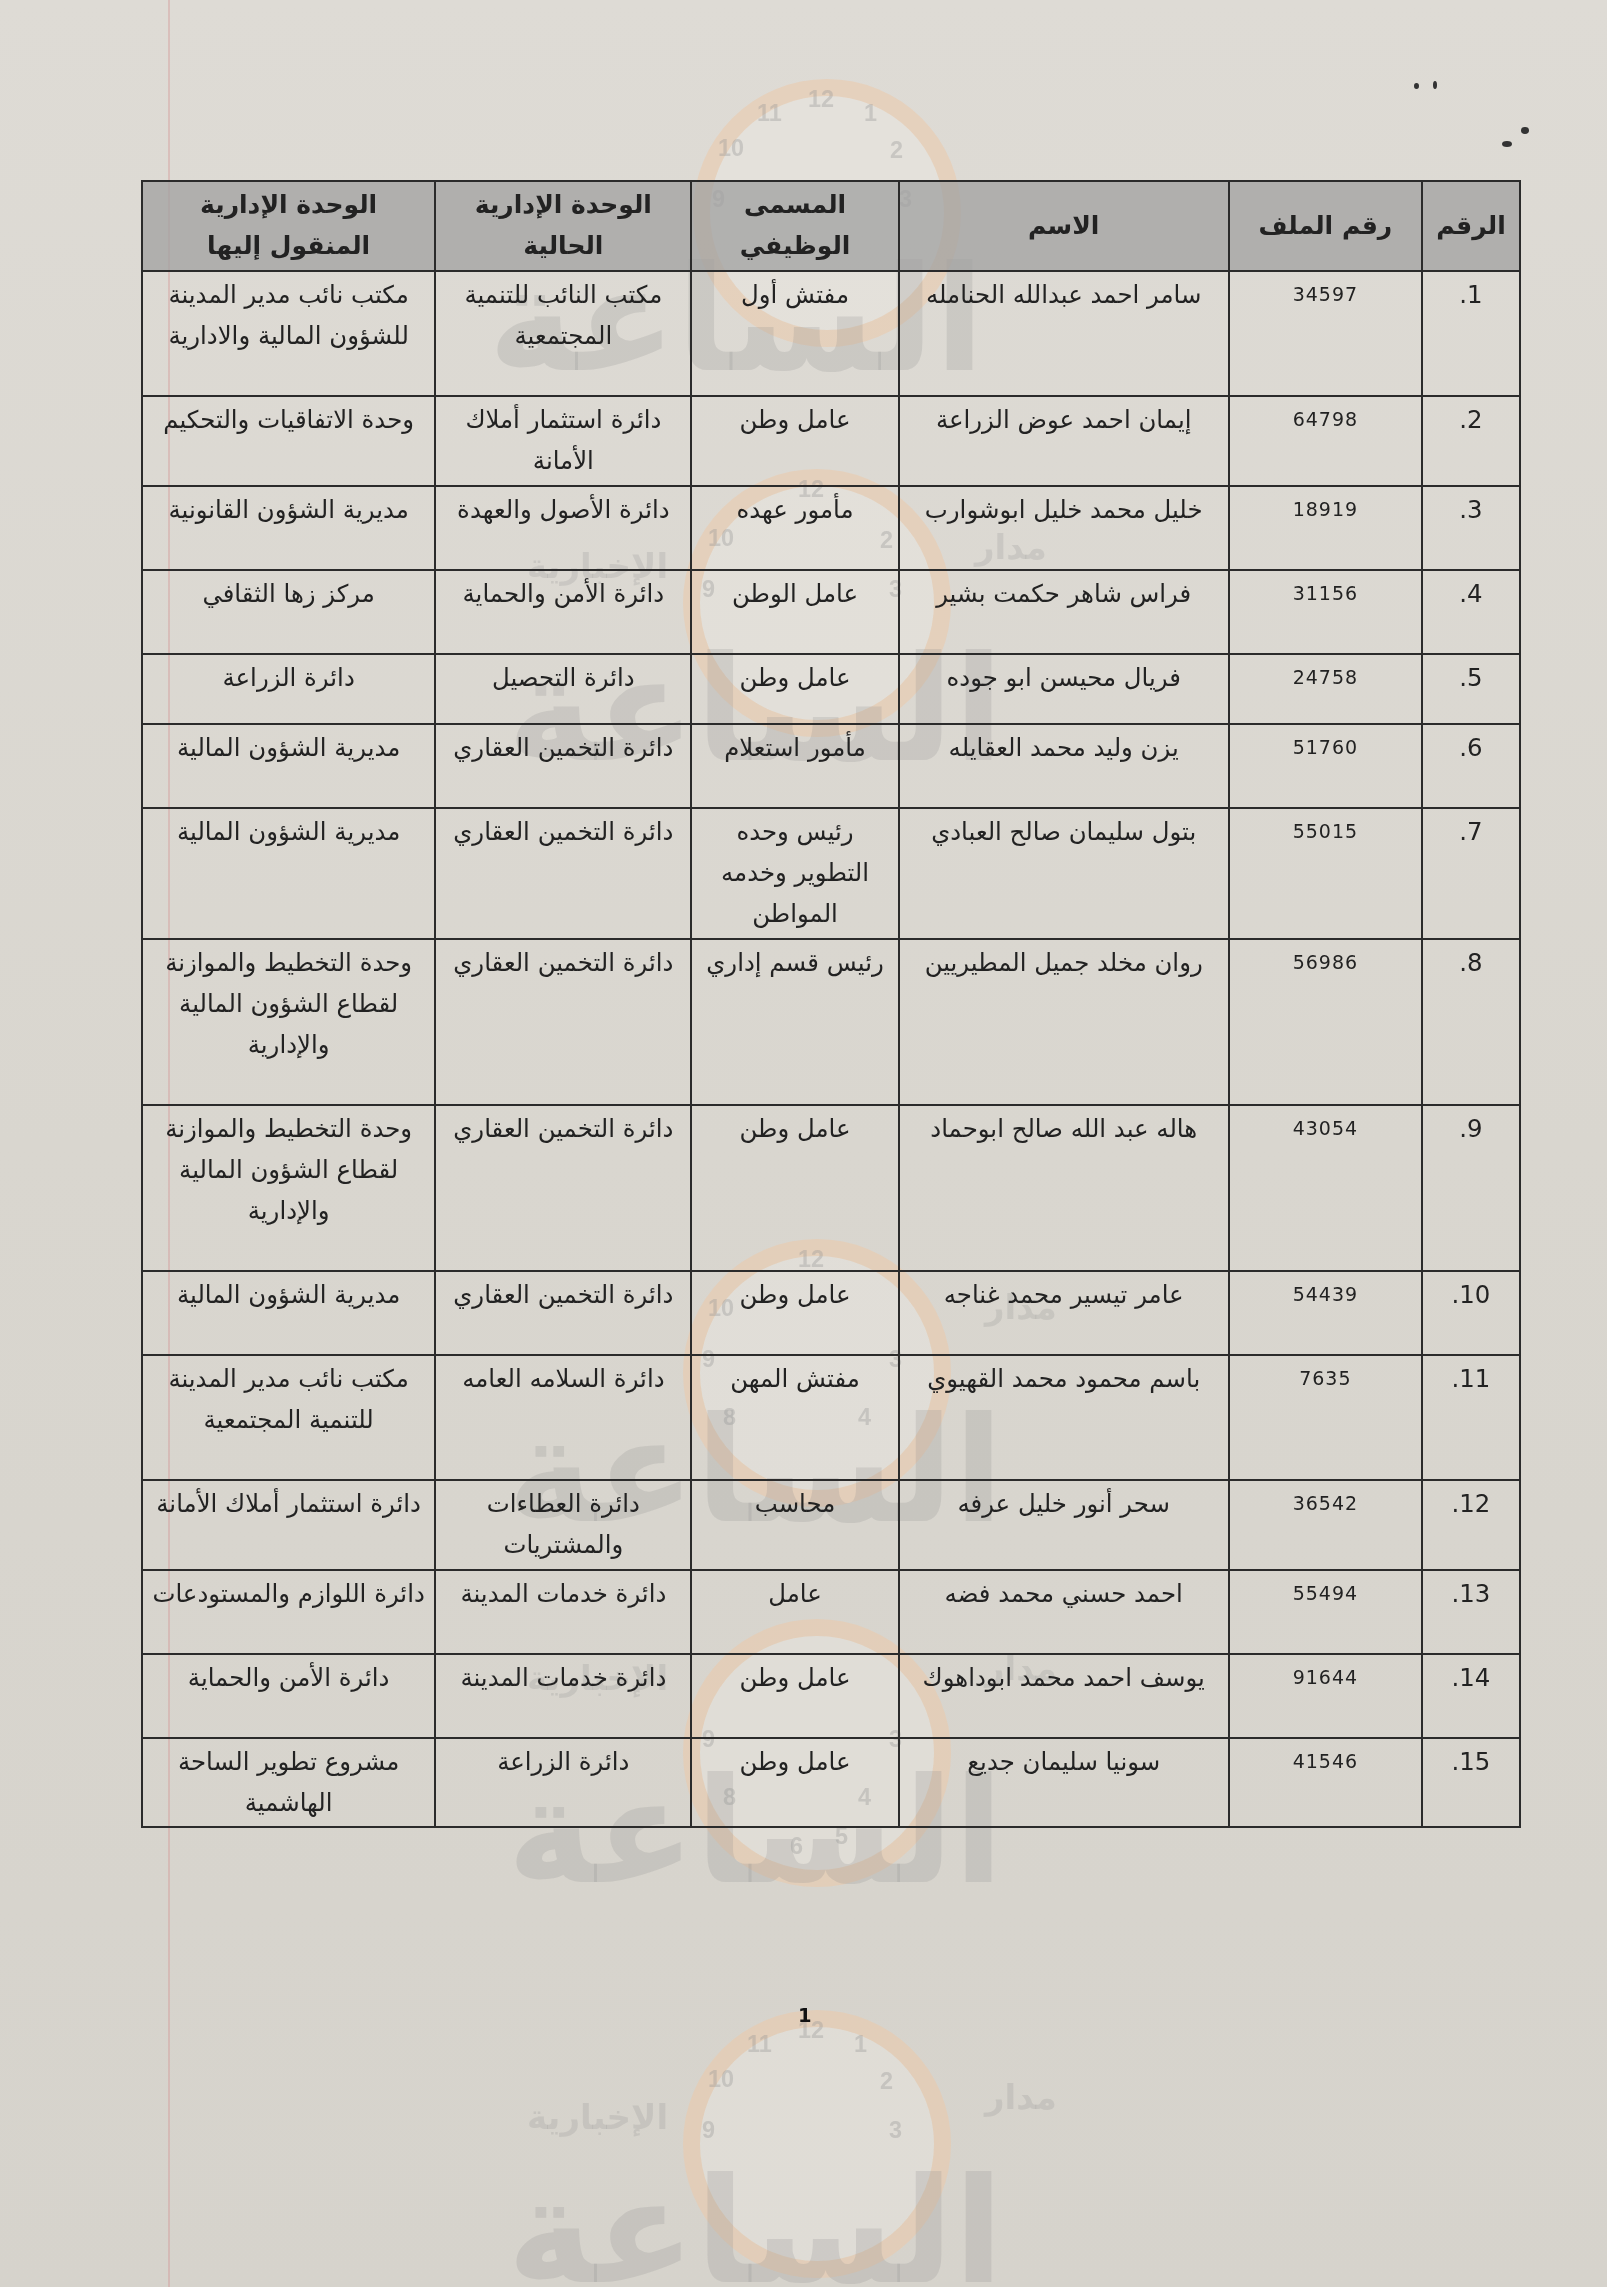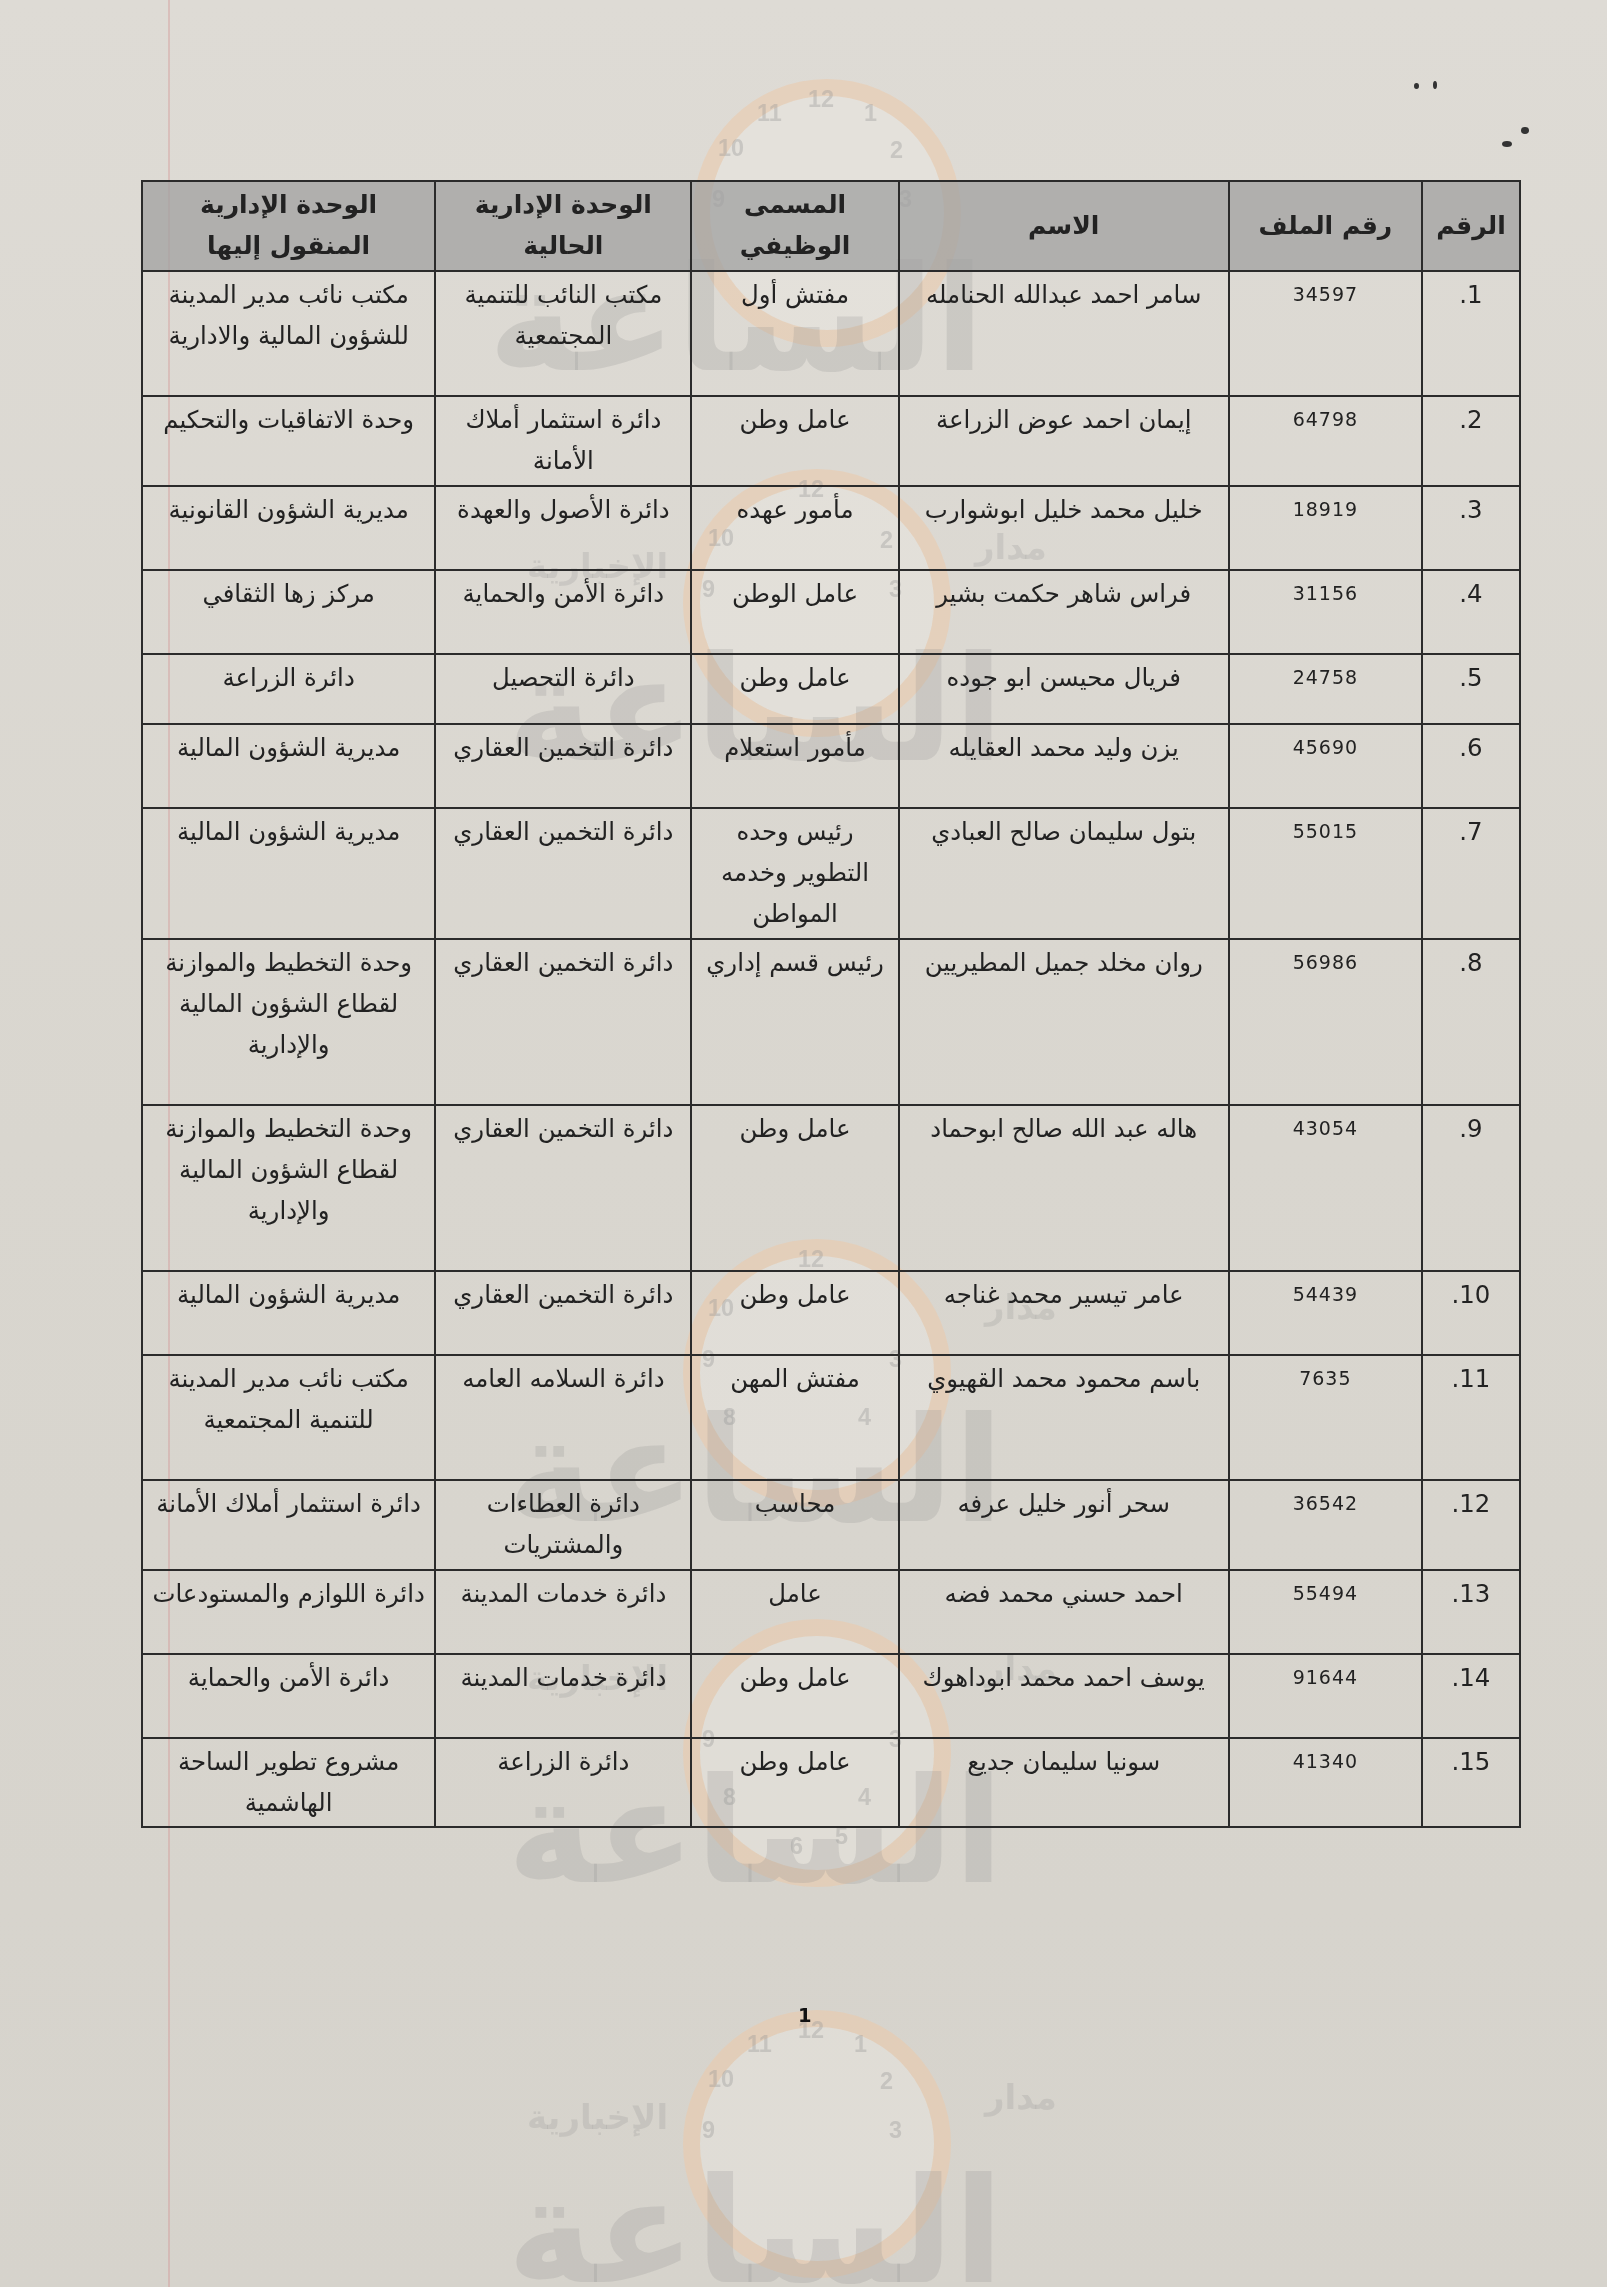--- a/index.html
+++ b/index.html
@@ -273,7 +273,7 @@
     </tr>
     <tr style="height:84px;">
       <td class="num-cell">6.</td>
-      <td class="file-cell">45690</td>
+      <td class="file-cell">51760</td>
       <td>يزن وليد محمد العقايله</td>
       <td>مأمور استعلام</td>
       <td>دائرة التخمين العقاري</td>

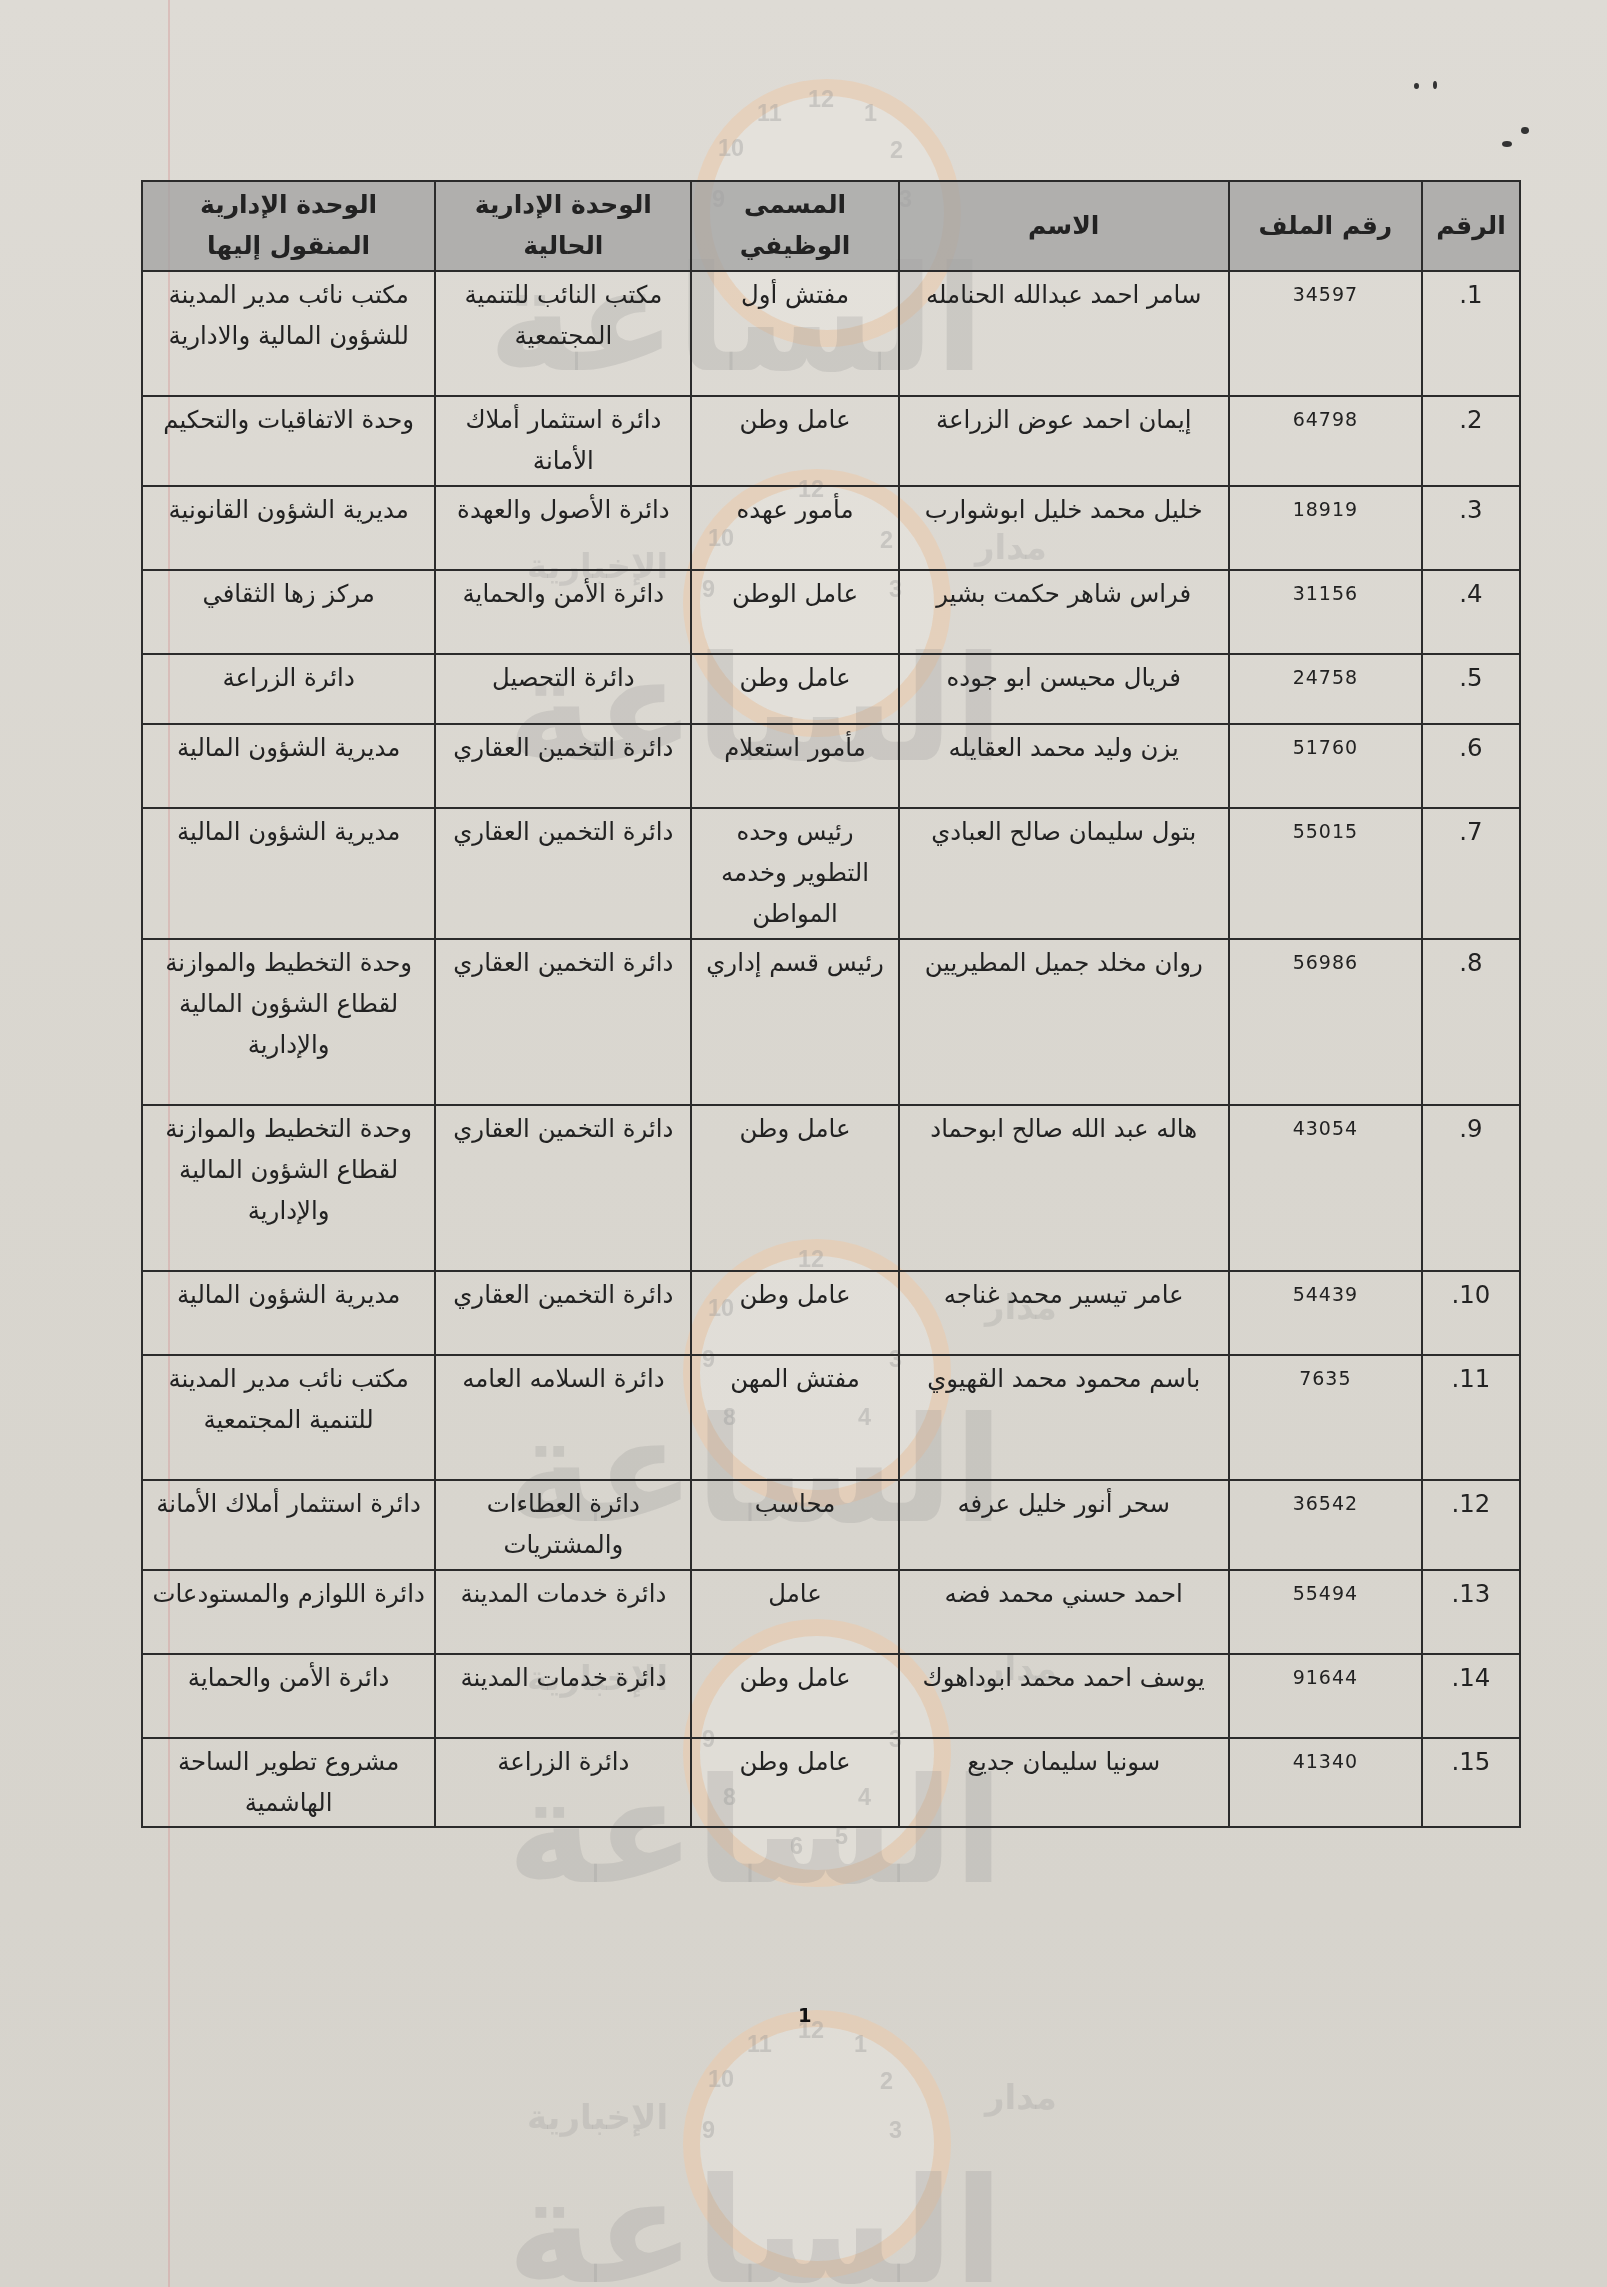--- a/index.html
+++ b/index.html
@@ -345,7 +345,7 @@
     </tr>
     <tr style="height:84px;">
       <td class="num-cell">15.</td>
-      <td class="file-cell">41340</td>
+      <td class="file-cell">41546</td>
       <td>سونيا سليمان جديع</td>
       <td>عامل وطن</td>
       <td>دائرة الزراعة</td>

